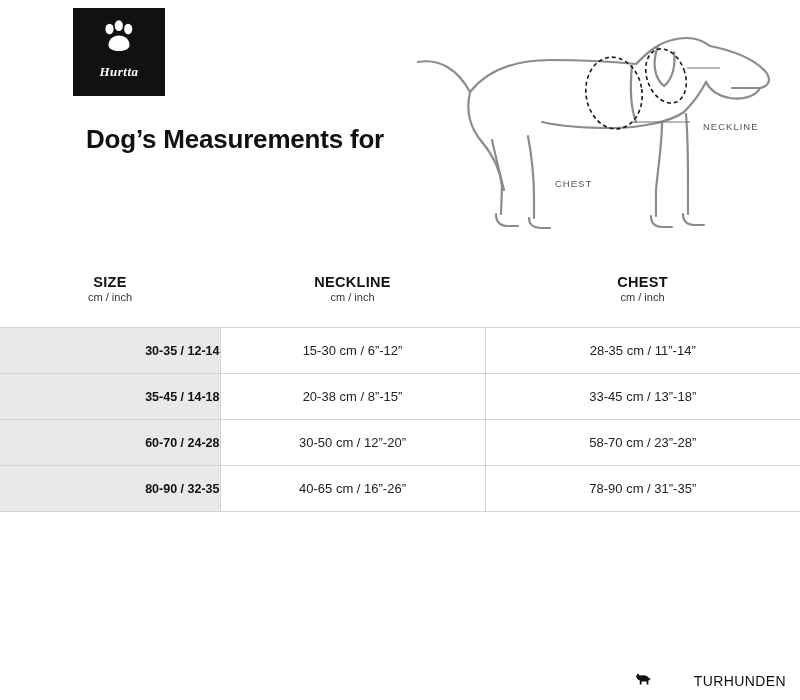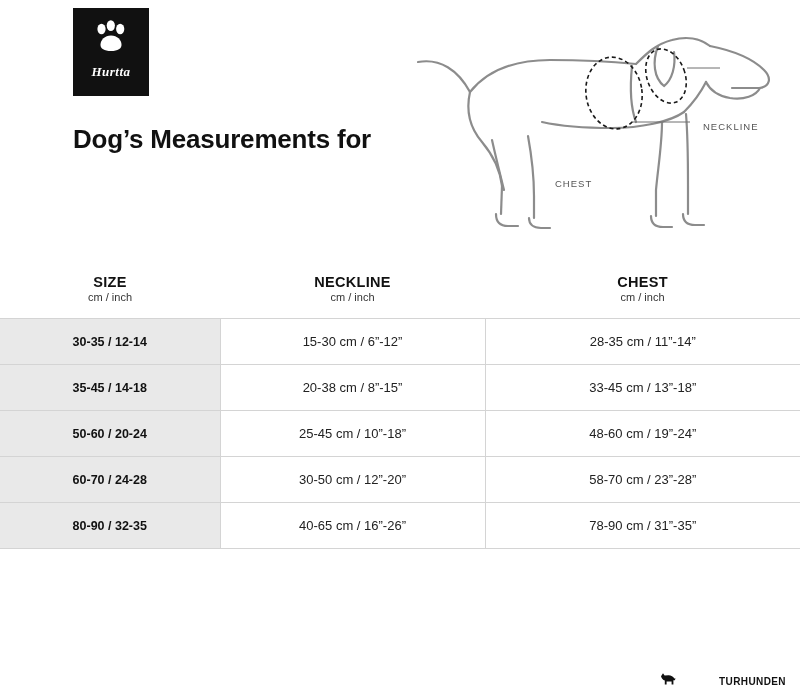--- a/index.html
+++ b/index.html
@@ -26,7 +26,7 @@
     position: absolute;
     left: 73px;
     top: 8px;
-    width: 76px;
+    width: 92px;
     height: 88px;
     background: #111111;
     display: flex;

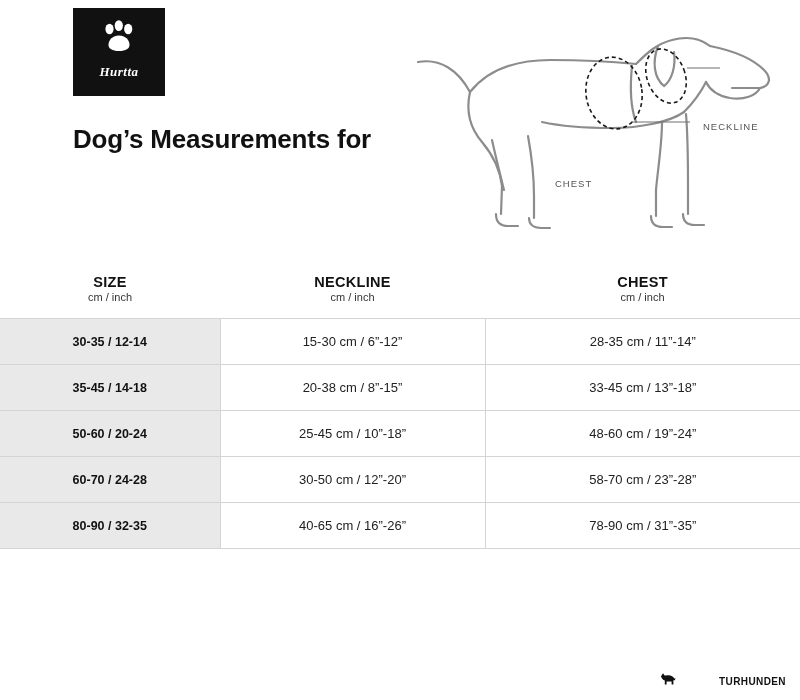--- a/index.html
+++ b/index.html
@@ -53,7 +53,7 @@
 
   .title {
     position: absolute;
-    left: 73px;
+    left: 86px;
     top: 122px;
     font-size: 26px;
     font-weight: bold;

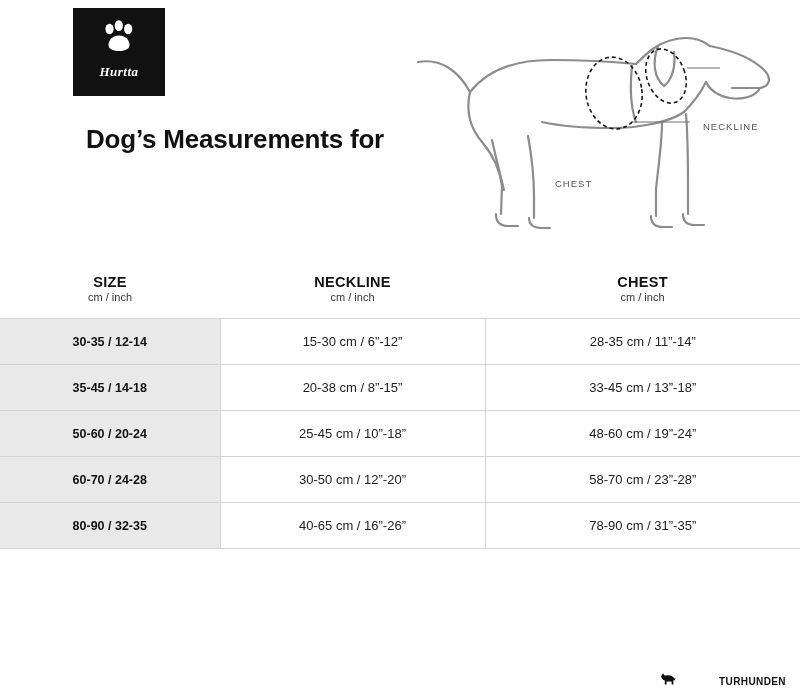--- a/index.html
+++ b/index.html
@@ -115,7 +115,7 @@
     height: 52px;
     vertical-align: middle;
     text-align: center;
-    padding-bottom: 4px;
+    padding-bottom: 13px;
   }
   thead th:first-child { border-left: none; }
   thead th:last-child { border-right: none; }

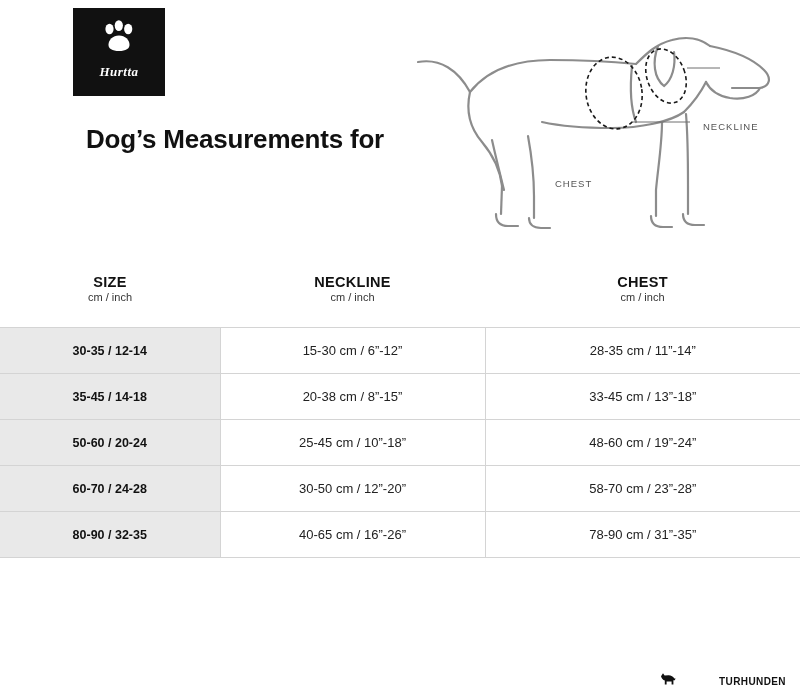--- a/index.html
+++ b/index.html
@@ -149,6 +149,7 @@
     font-weight: bold;
     color: #111111;
     border-left: none;
+    text-align: right;
   }
   tbody td.col-chest {
     border-right: none;

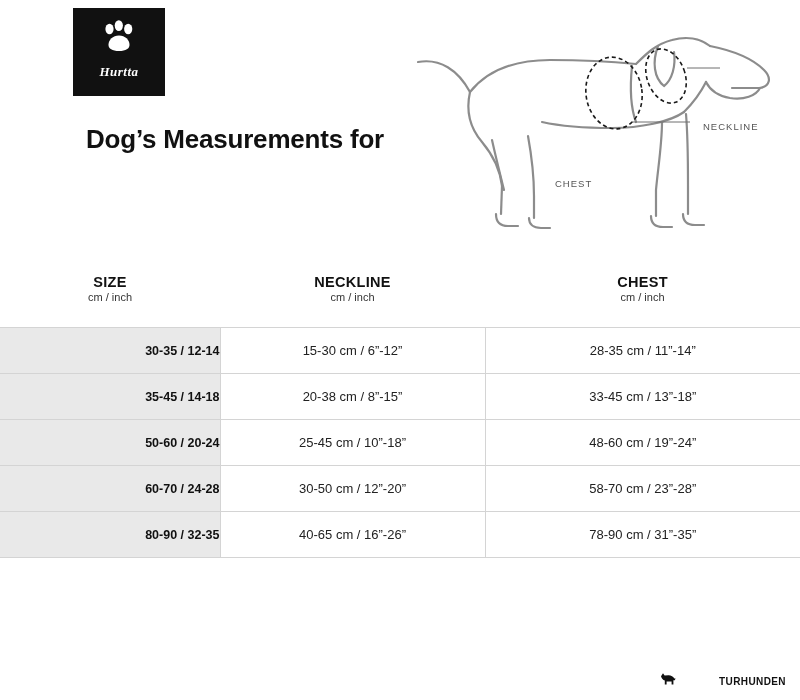--- a/index.html
+++ b/index.html
@@ -276,11 +276,6 @@
         <td class="col-chest">33-45 cm / 13”-18”</td>
       </tr>
       <tr>
-        <td class="col-size">50-60 / 20-24</td>
-        <td class="col-neck">25-45 cm / 10”-18”</td>
-        <td class="col-chest">48-60 cm / 19”-24”</td>
-      </tr>
-      <tr>
         <td class="col-size">60-70 / 24-28</td>
         <td class="col-neck">30-50 cm / 12”-20”</td>
         <td class="col-chest">58-70 cm / 23”-28”</td>

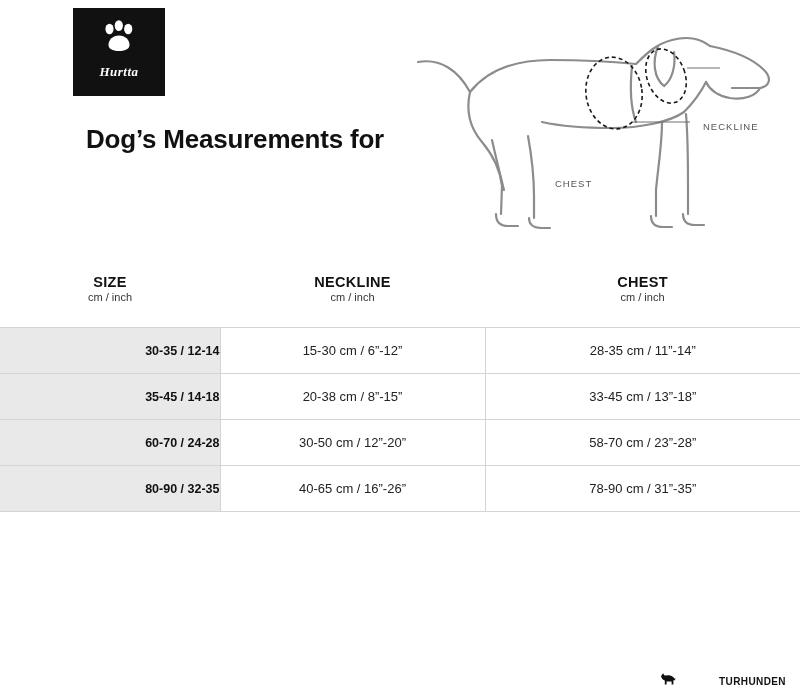--- a/index.html
+++ b/index.html
@@ -165,8 +165,8 @@
     gap: 4px;
   }
   .footer-brand-text {
-    font-size: 10px;
-    font-weight: bold;
+    font-size: 14px;
+    font-weight: normal;
     letter-spacing: 0.4px;
     color: #111111;
     margin-left: 39px;

